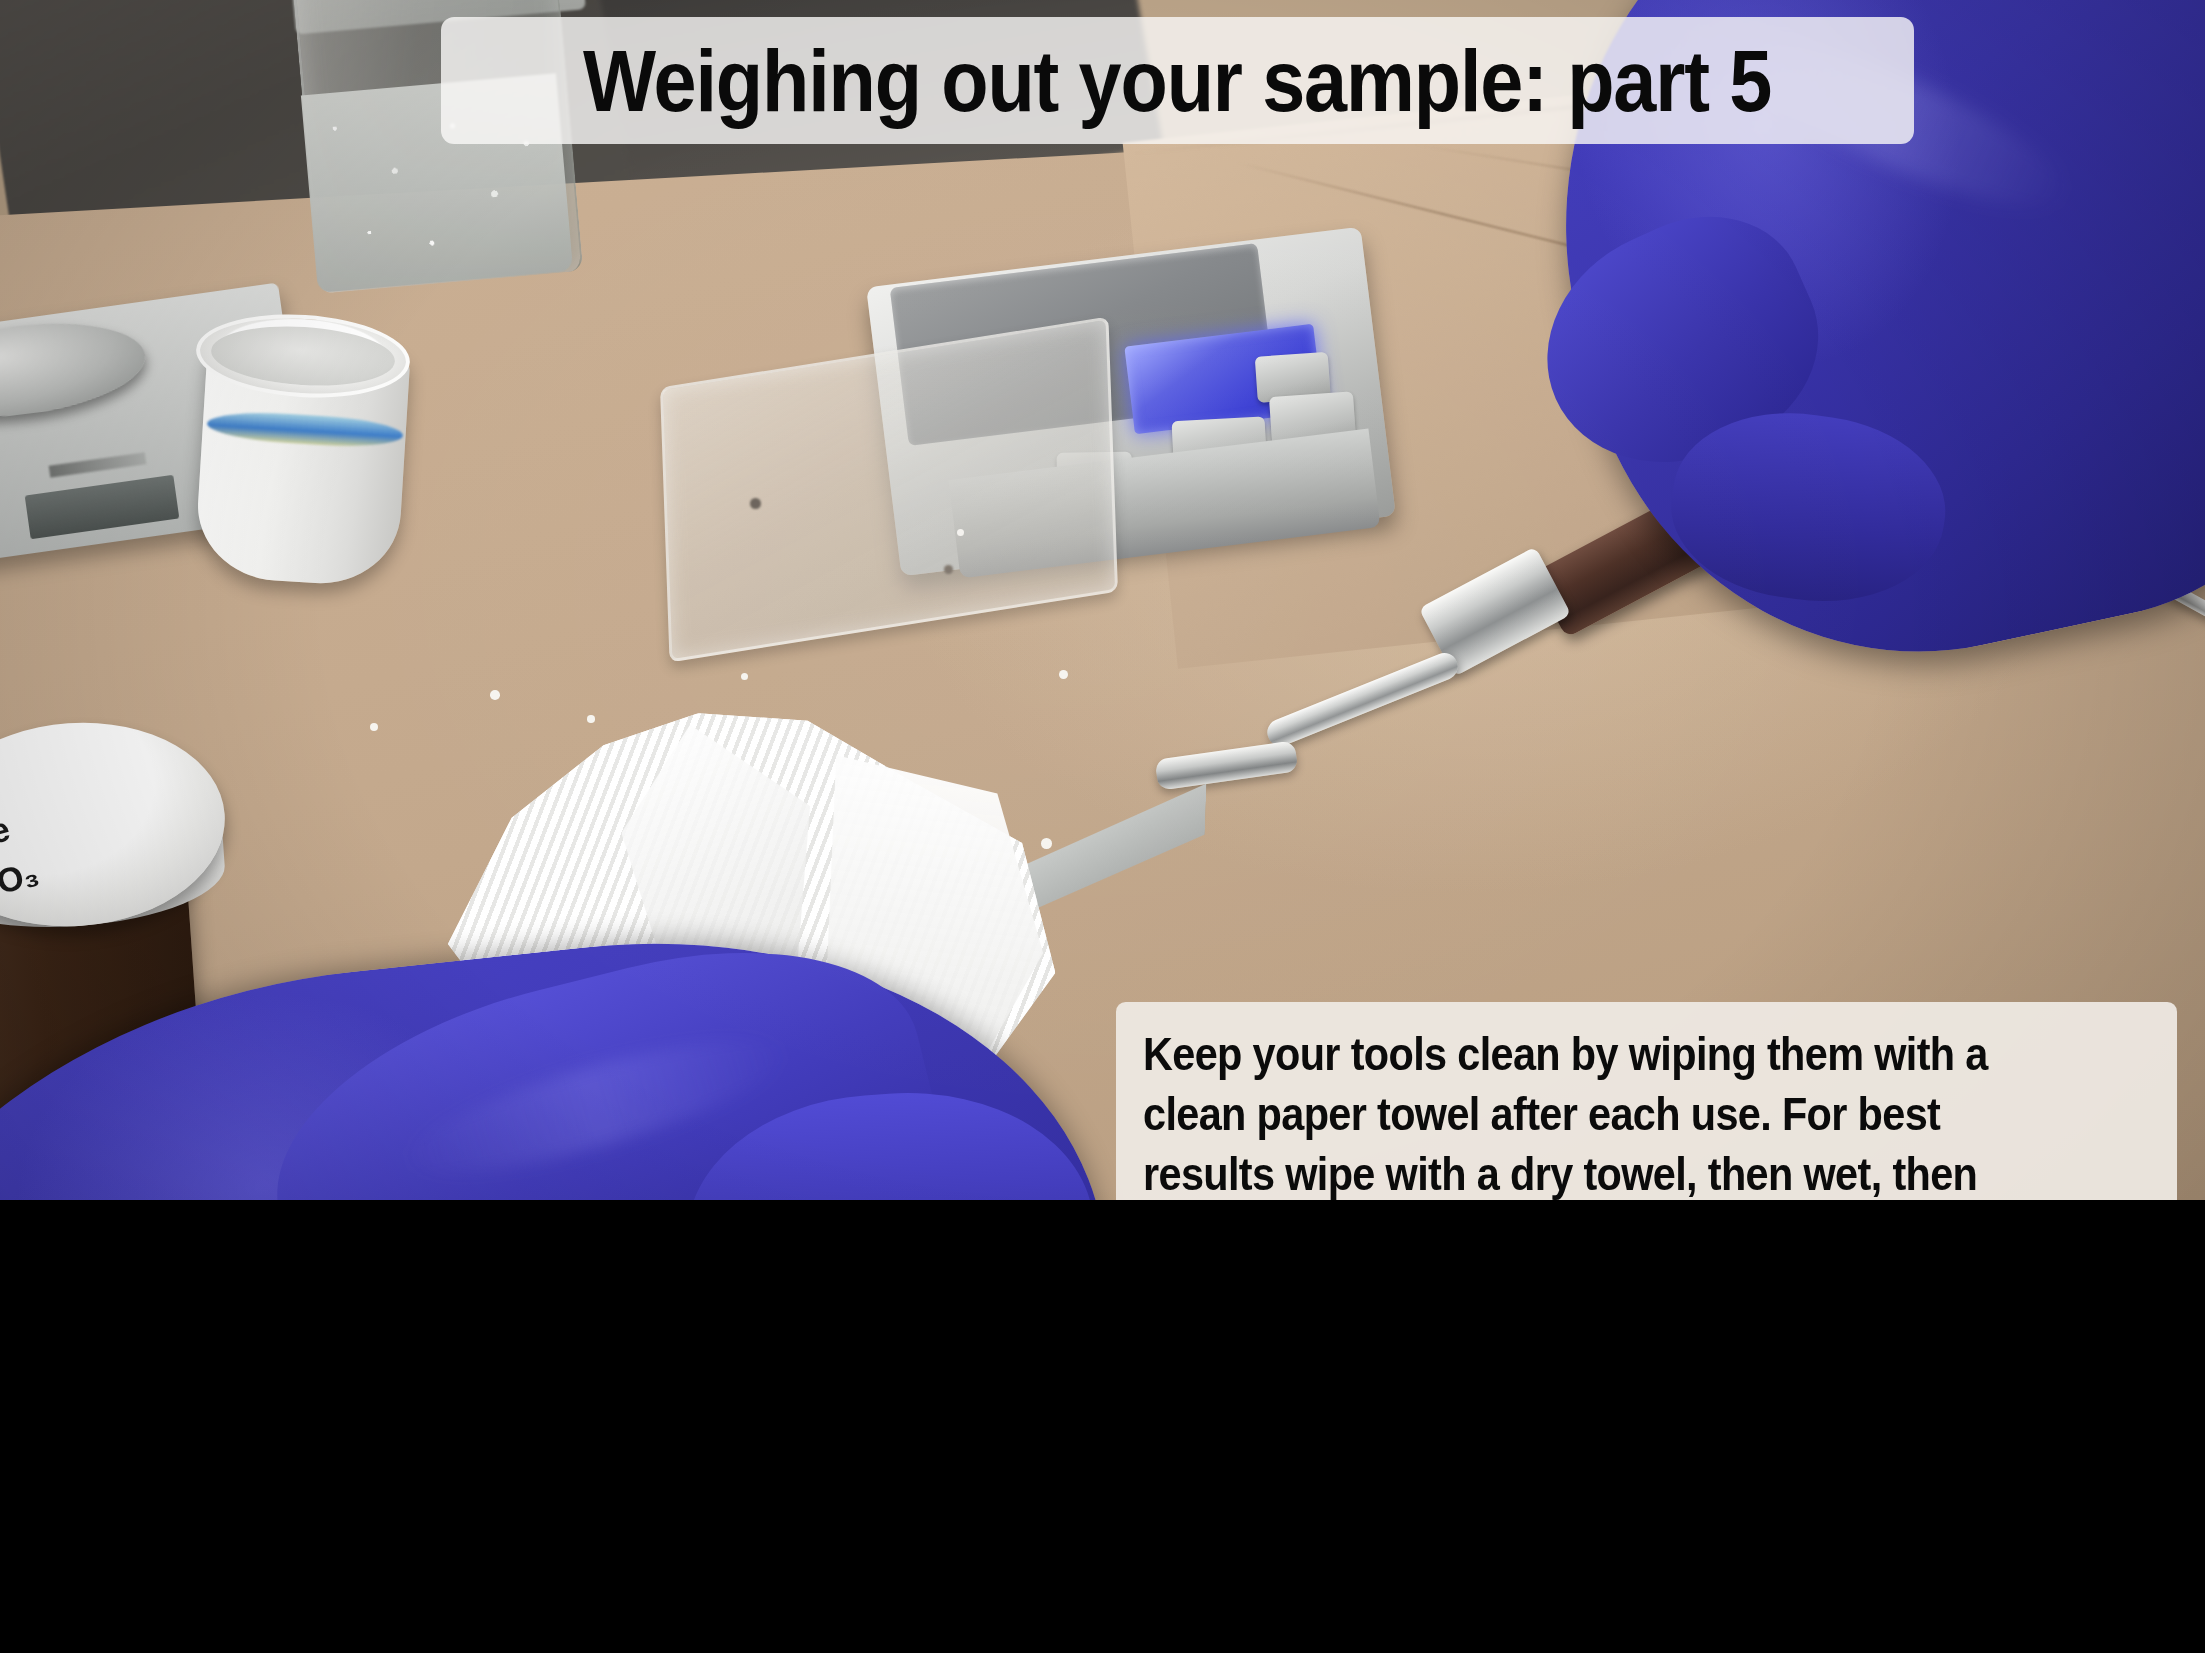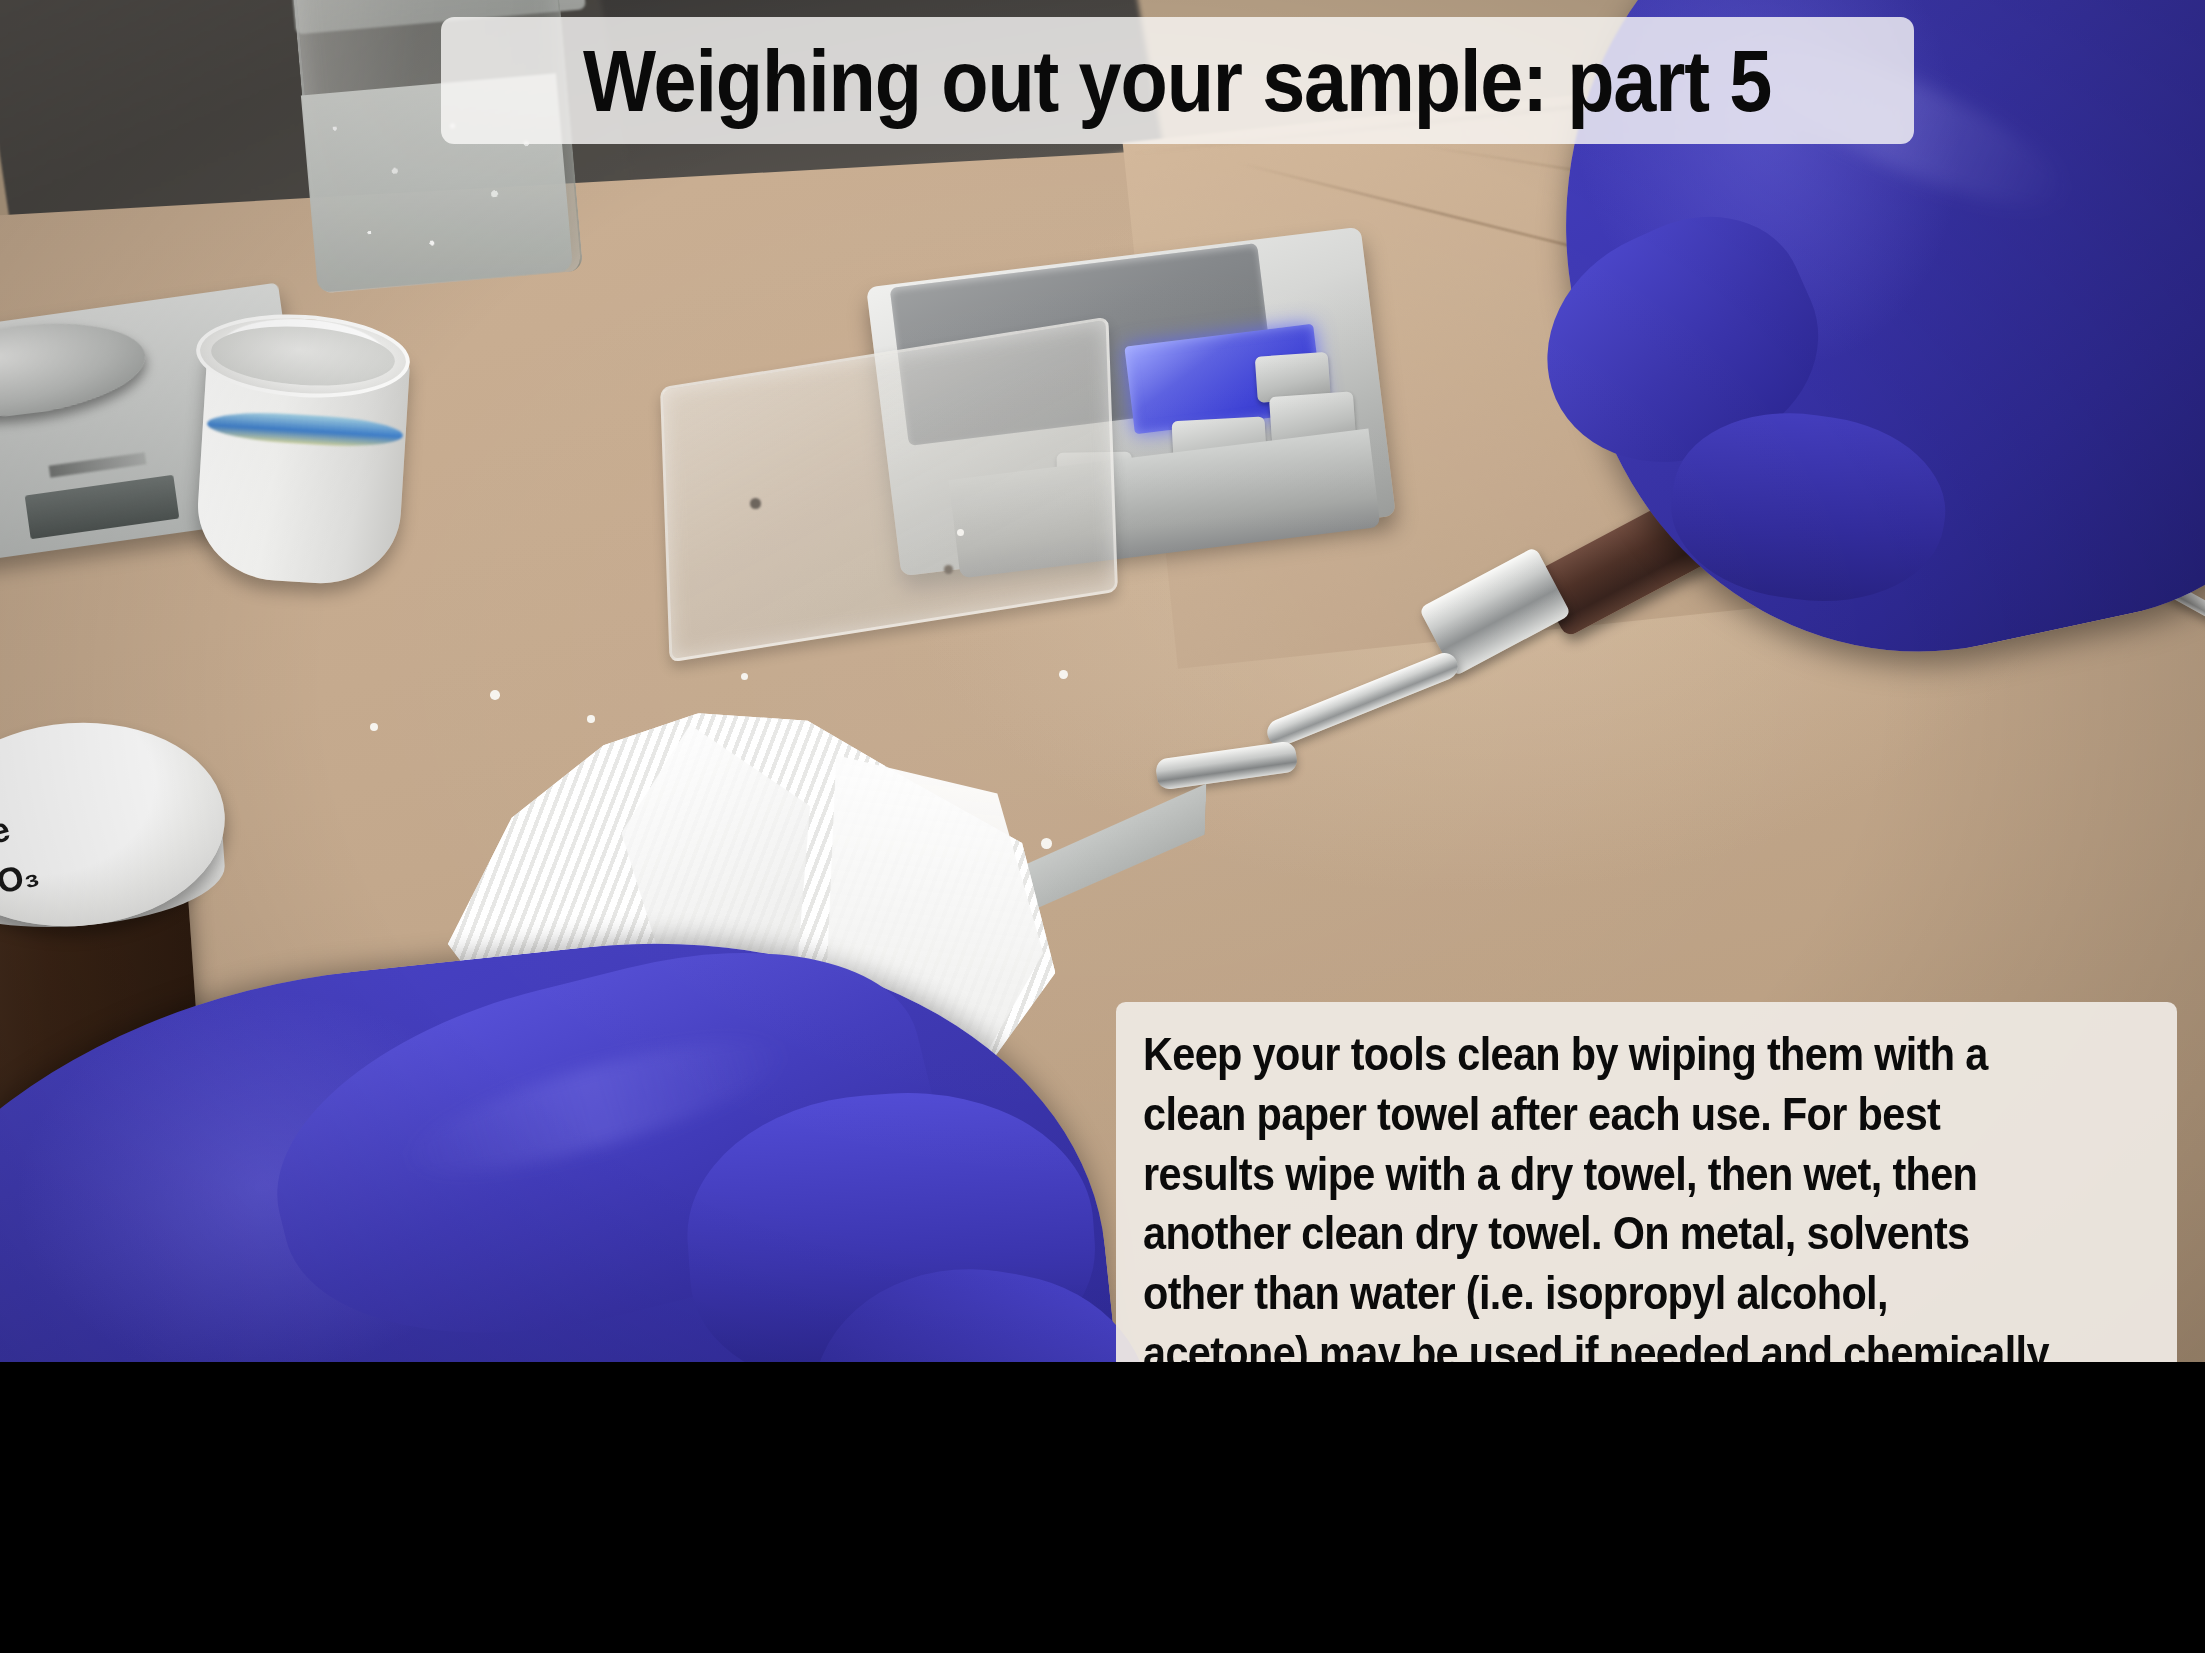--- a/index.html
+++ b/index.html
@@ -13,7 +13,7 @@
 
   #stage {
     position:relative;
-    width:2205px; height:1362px;
+    width:2205px; height:1200px;
     overflow:hidden;
     background:#b9a287;
   }

